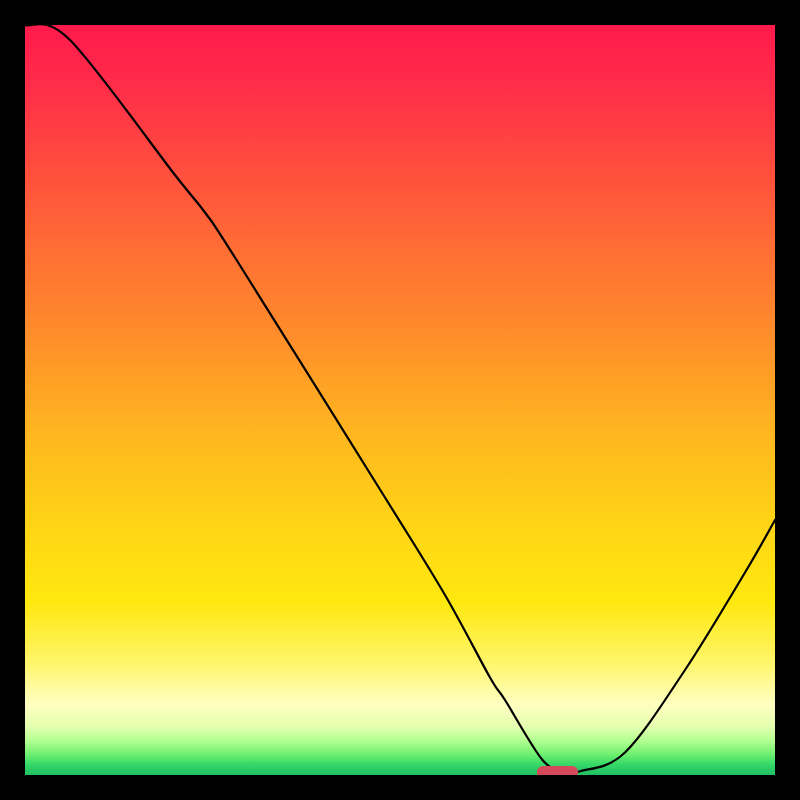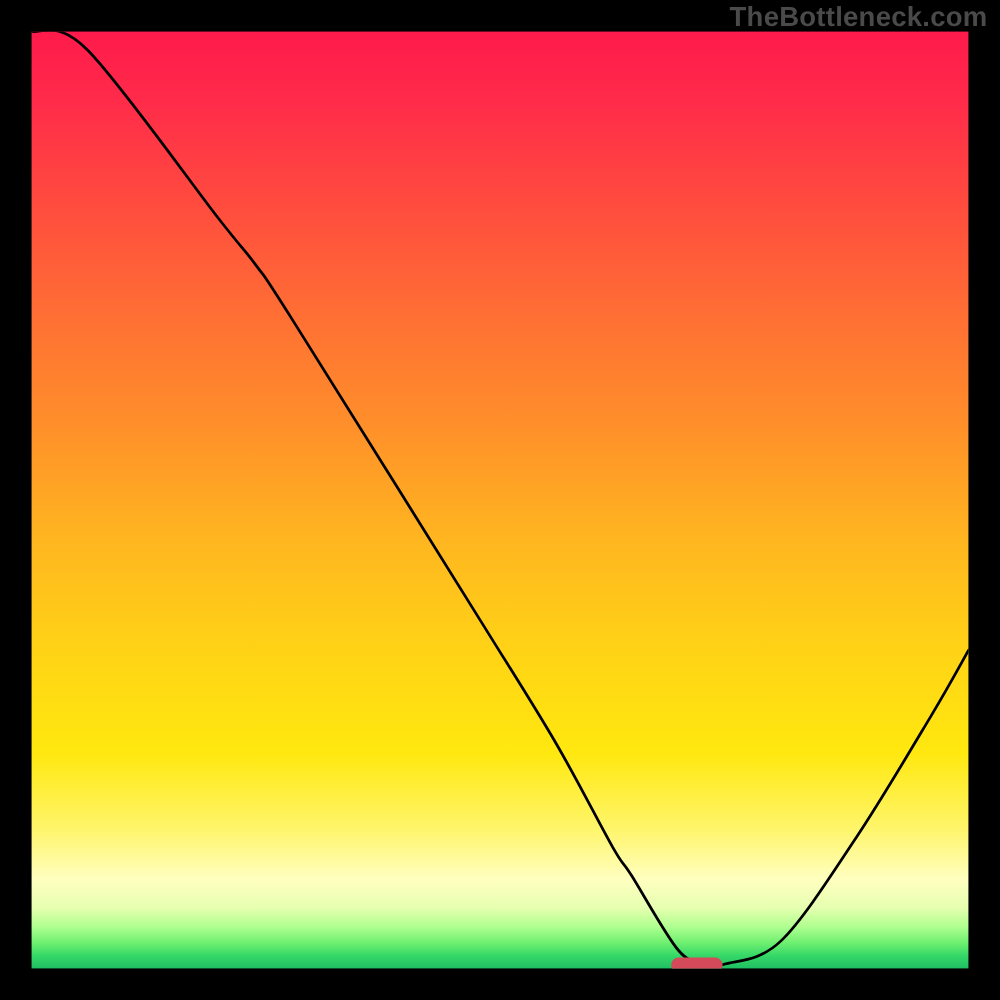--- a/index.html
+++ b/index.html
@@ -55,7 +55,6 @@
 <body>
 
 <div class="frame">
-  <div class="watermark">TheBottleneck.com</div>
 
   <div class="plot-area">
     <svg viewBox="0 0 750 750" preserveAspectRatio="none">

